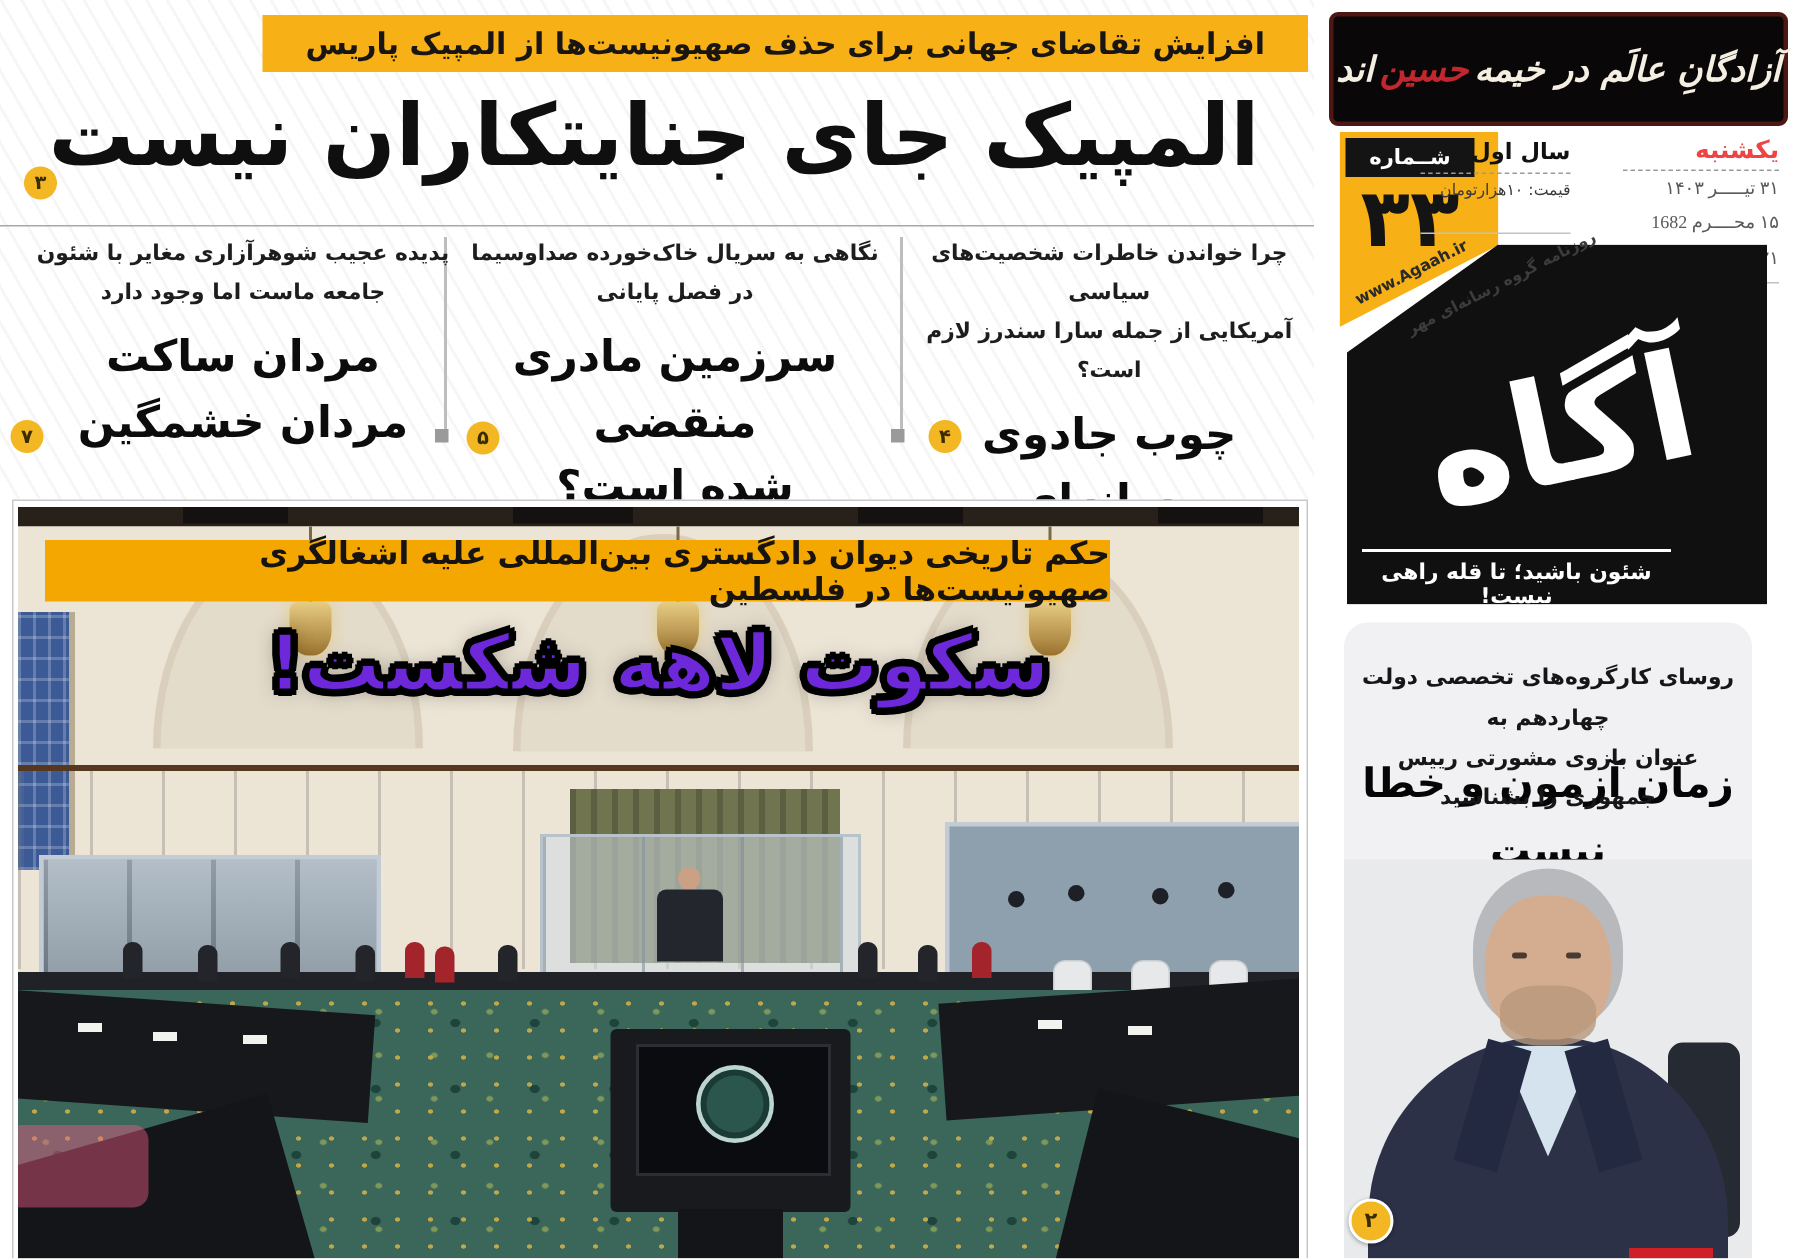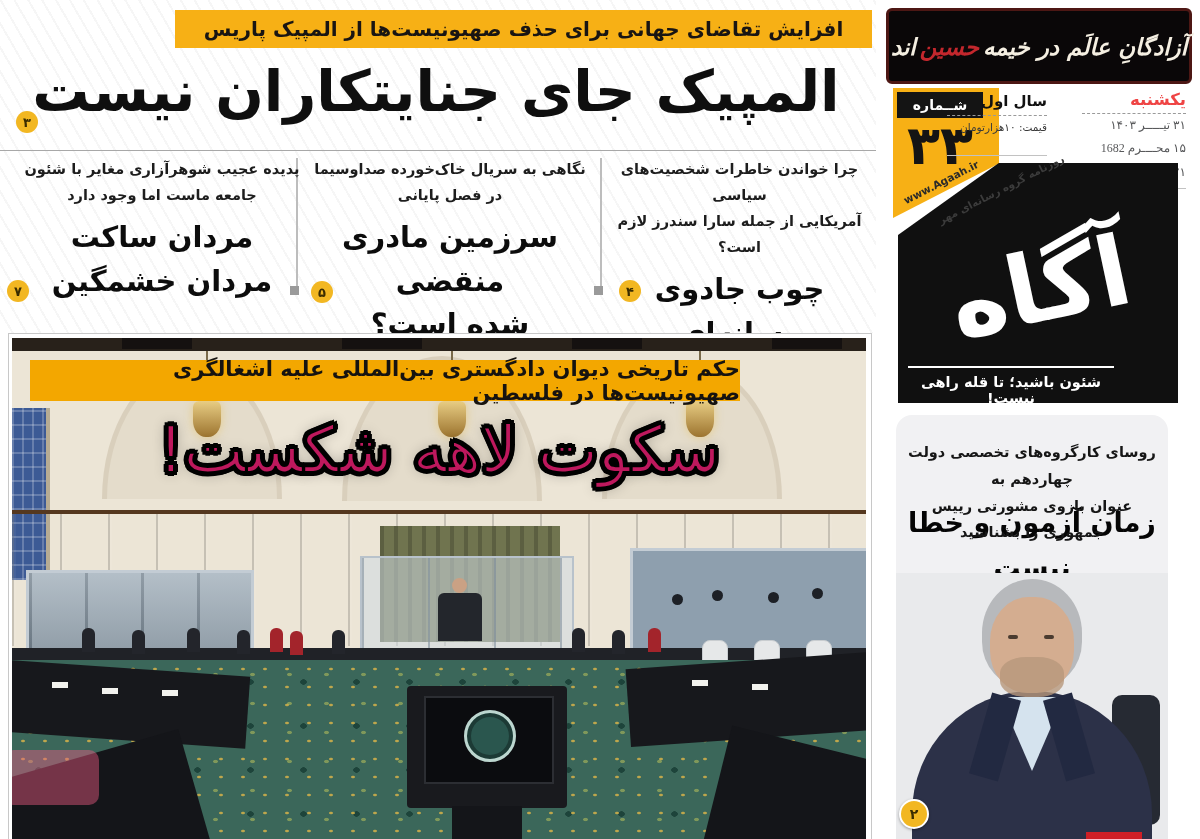--- a/index.html
+++ b/index.html
@@ -88,7 +88,7 @@
   .wm{left:-8px;top:412px;width:95px;height:55px;background:rgba(236,90,130,.45);border-radius:10px;}
   .caption{left:18px;top:22px;width:710px;height:41px;background:#f3a700;
      display:flex;align-items:center;justify-content:center;font-size:21px;font-weight:900;color:#161310;}
-  .bighead{left:10px;top:74px;width:834px;text-align:center;font-size:64px;font-weight:400;color:#be185d;
+  .bighead{left:10px;top:74px;width:834px;text-align:center;font-size:52px;font-weight:700;color:#6d28d9;
      line-height:1.2;-webkit-text-stroke:2px #000;
      text-shadow:4px 0 0 #000,-4px 0 0 #000,0 4px 0 #000,0 -4px 0 #000,
                  3px 3px 0 #000,-3px -3px 0 #000,3px -3px 0 #000,-3px 3px 0 #000,0 0 14px rgba(0,0,0,.45);}

